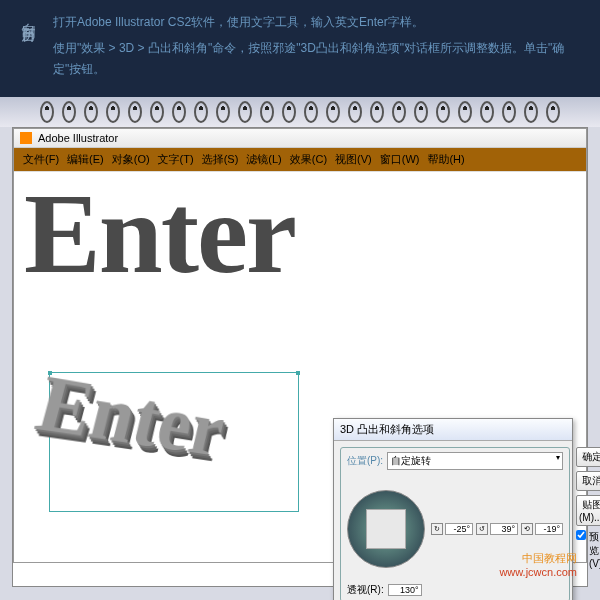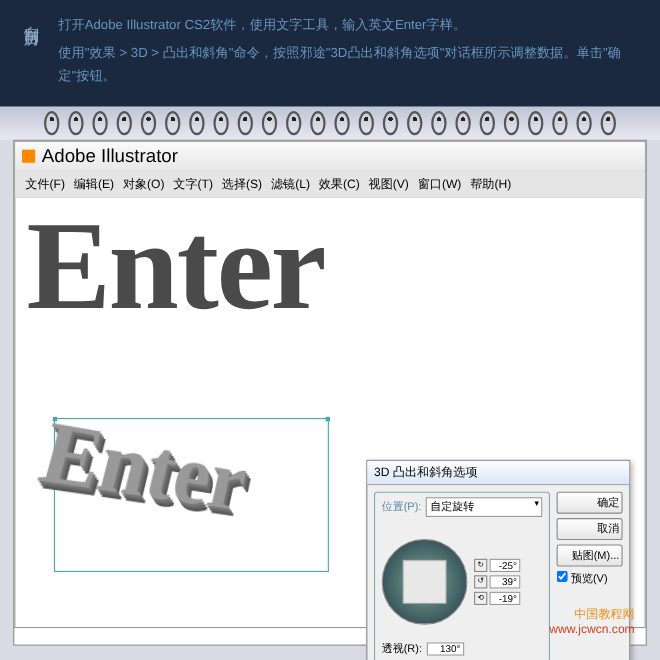--- a/index.html
+++ b/index.html
@@ -12,7 +12,7 @@
 .ring{width:14px;height:22px;border:2px solid #555;border-radius:50%;background:radial-gradient(circle at 50% 30%,#222 2px,transparent 2px)}
 .page{background:#fff;margin:0 12px;border:1px solid #888;height:460px;position:relative}
 .ai-window{border:1px solid #999}
-.ai-titlebar{background:linear-gradient(#fafafa,#e8e8e8);padding:3px 6px;display:flex;align-items:center;gap:6px;font-size:17px;border-bottom:1px solid #ccc}
+.ai-titlebar{background:linear-gradient(#fafafa,#e8e8e8);padding:3px 6px;display:flex;align-items:center;gap:6px;font-size:11px;border-bottom:1px solid #ccc}
 .ai-icon{width:12px;height:12px;background:#ff8800}
 .ai-menu{background:#e5e5e5;padding:4px 6px;font-size:11px;border-bottom:1px solid #ddd;display:flex;gap:2px}
 .ai-menu span{padding:0 3px}

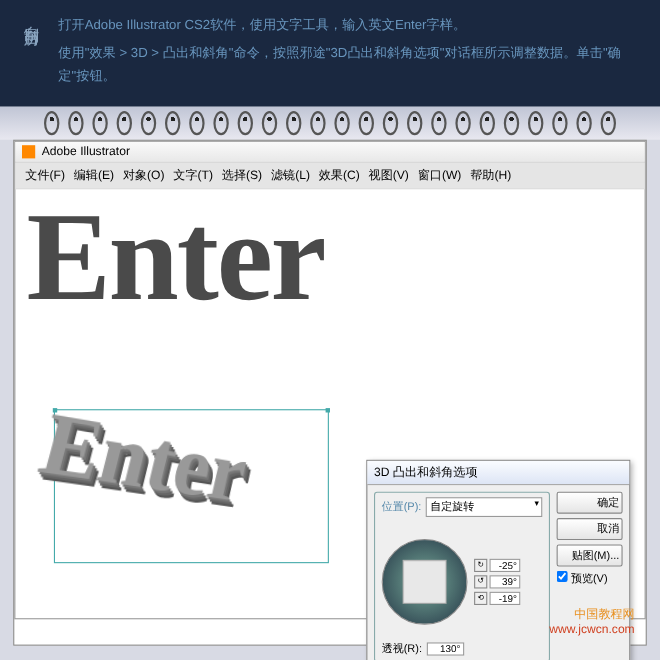--- a/index.html
+++ b/index.html
@@ -14,7 +14,7 @@
 .ai-window{border:1px solid #999}
 .ai-titlebar{background:linear-gradient(#fafafa,#e8e8e8);padding:3px 6px;display:flex;align-items:center;gap:6px;font-size:11px;border-bottom:1px solid #ccc}
 .ai-icon{width:12px;height:12px;background:#ff8800}
-.ai-menu{background:#e5e5e5;padding:4px 6px;font-size:11px;border-bottom:1px solid #ddd;display:flex;gap:2px}
+.ai-menu{background:#a16207;padding:4px 6px;font-size:11px;border-bottom:1px solid #ddd;display:flex;gap:2px}
 .ai-menu span{padding:0 3px}
 .canvas{padding:10px;position:relative;height:390px}
 .big-enter{font-family:"Times New Roman",serif;font-size:115px;font-weight:bold;color:#4a4a4a;letter-spacing:-2px;line-height:0.9}

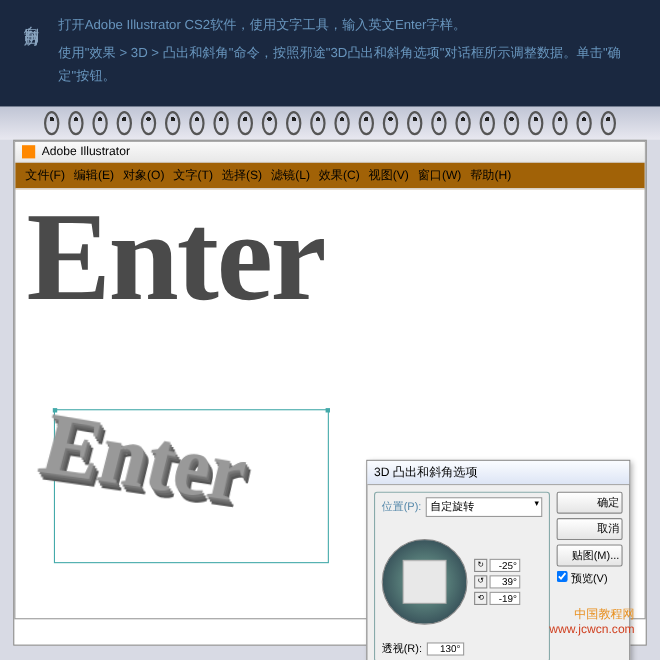--- a/index.html
+++ b/index.html
@@ -42,7 +42,7 @@
 .cf1{background:#e8e8e8;transform:translateZ(10px)}
 .cf2{background:#7cb5c5;transform:rotateY(90deg) translateZ(20px);width:20px}
 .cf3{background:#ccc;transform:rotateX(90deg) translateZ(-10px);height:20px}
-.angle-inputs{display:flex;flex-direction:column;gap:3px}
+.angle-inputs{display:flex;gap:3px}
 .angle-row{display:flex;align-items:center;gap:2px}
 .angle-icon{width:12px;height:12px;border:1px solid #888;font-size:7px;text-align:center;line-height:10px}
 .num-input{background:#fff;border:1px solid #999;width:28px;padding:0 2px;font-size:9px;text-align:right}

